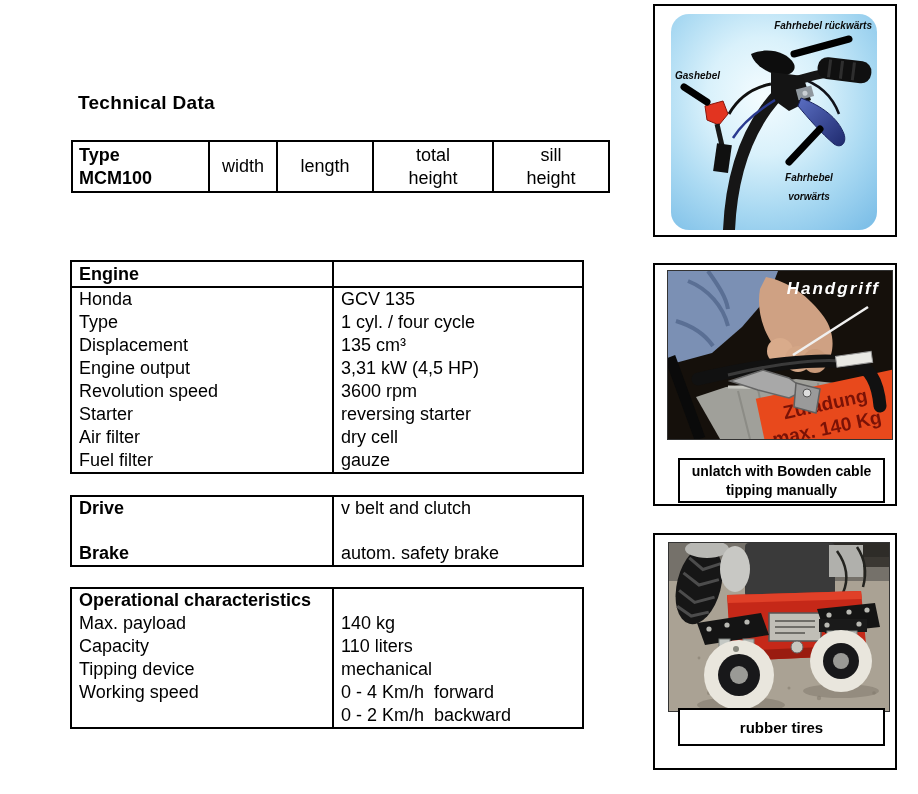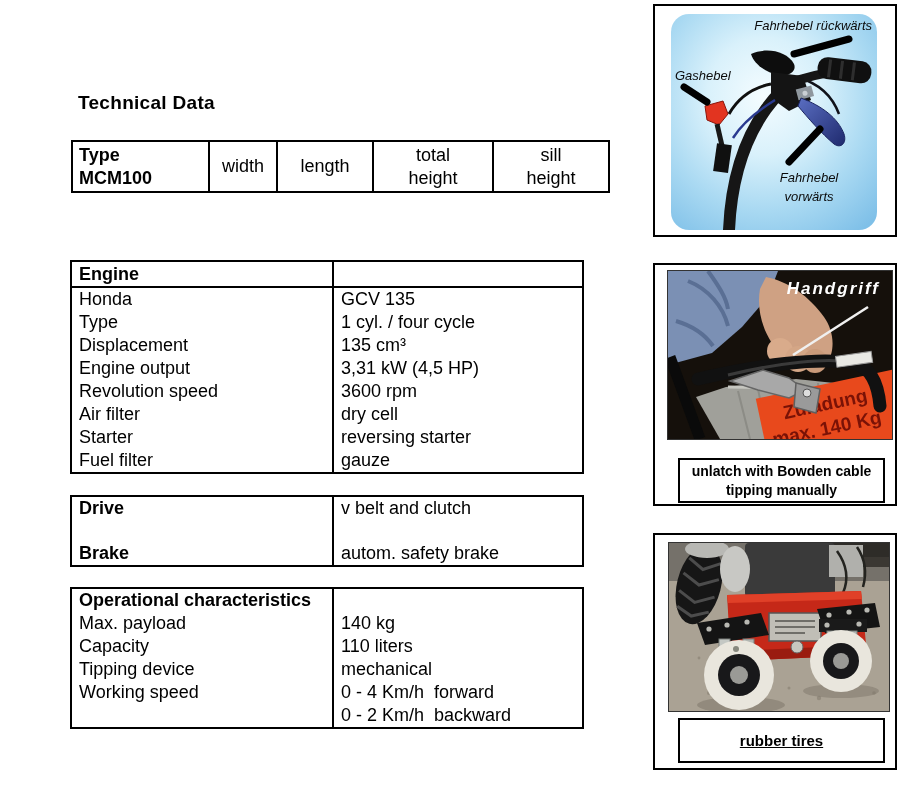--- a/index.html
+++ b/index.html
@@ -49,7 +49,7 @@
   .cap3{top:183px;height:45px;font-size:15px;text-decoration:underline;}
 
   
-  .lbl{position:absolute;font-weight:normal;font-style:italic;font-size:13px;line-height:19px;color:#0a0a0a;}
+  .lbl{position:absolute;font-weight:bold;font-style:italic;font-size:10px;line-height:19px;color:#0a0a0a;}
   .lbl-reverse{top:2px;right:5px;}
   .lbl-throttle{top:52px;left:4px;}
   .lbl-forward{top:154px;left:92px;width:92px;text-align:center;}

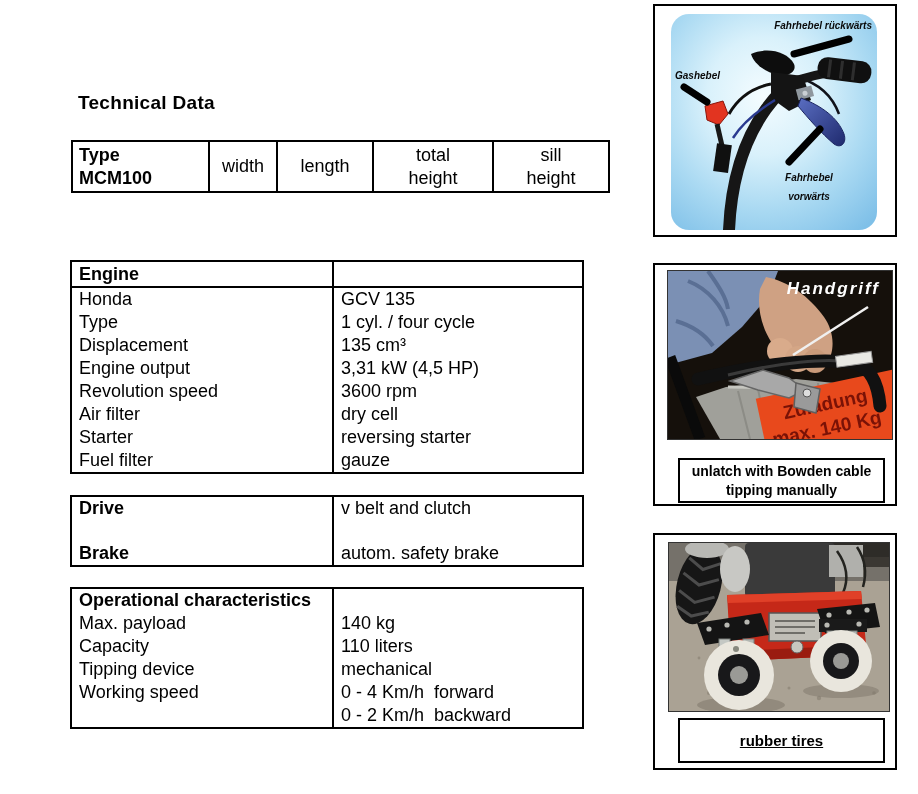--- a/index.html
+++ b/index.html
@@ -111,12 +111,12 @@
           <td class="c2 prew">3600 rpm</td>
         </tr>
     <tr>
+          <td class="c1">Starter</td>
+          <td class="c2 prew">reversing starter</td>
+        </tr>
+    <tr>
           <td class="c1">Air filter</td>
           <td class="c2 prew">dry cell</td>
-        </tr>
-    <tr>
-          <td class="c1">Starter</td>
-          <td class="c2 prew">reversing starter</td>
         </tr>
     <tr>
           <td class="c1">Fuel filter</td>

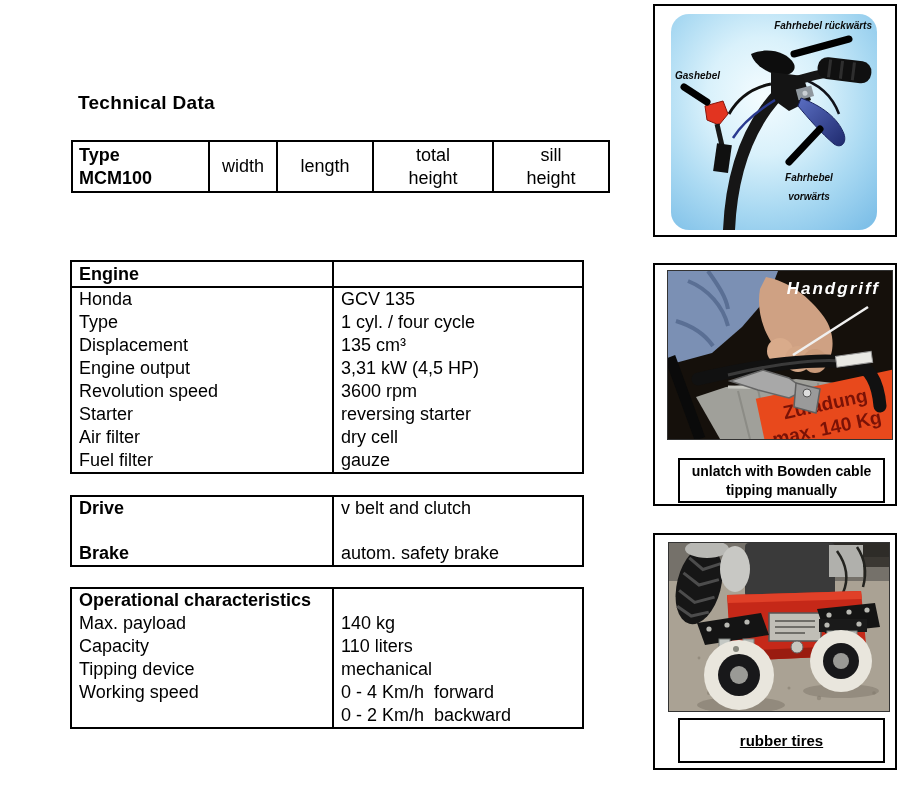--- a/index.html
+++ b/index.html
@@ -46,7 +46,7 @@
            display:flex;align-items:center;justify-content:center;text-align:center;
            font-weight:bold;background:#fff;}
   .cap2{top:185px;height:45px;font-size:14px;line-height:19px;margin-top:8px;}
-  .cap3{top:183px;height:45px;font-size:15px;text-decoration:underline;}
+  .cap3{top:173px;height:38px;font-size:15px;}
 
   
   .lbl{position:absolute;font-weight:bold;font-style:italic;font-size:10px;line-height:19px;color:#0a0a0a;}

